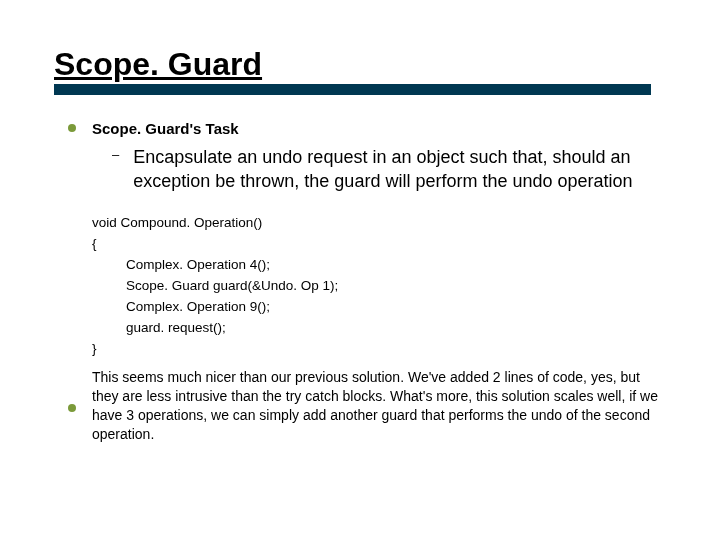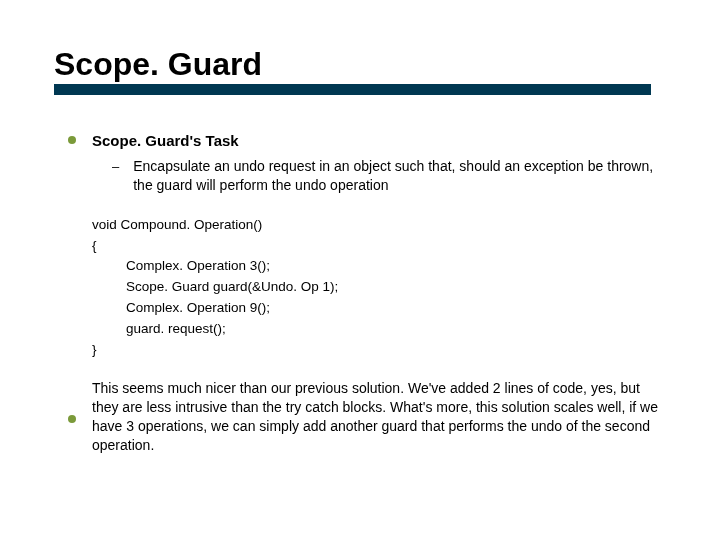--- a/index.html
+++ b/index.html
@@ -21,7 +21,8 @@
   }
   .title-block {
     position: relative;
-    margin-bottom: 36px;
+    margin-bottom: 24px;
+    text-decoration: underline;
   }
   .title-text {
     font-size: 32px;

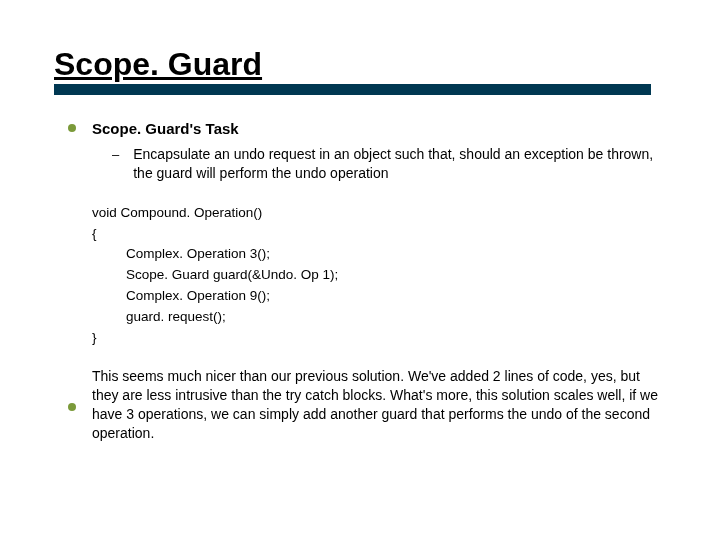--- a/index.html
+++ b/index.html
@@ -74,7 +74,7 @@
     color: #000;
   }
   .sub-text {
-    font-size: 14px;
+    font-size: 18px;
   }
   .code-block {
     margin-left: 38px;

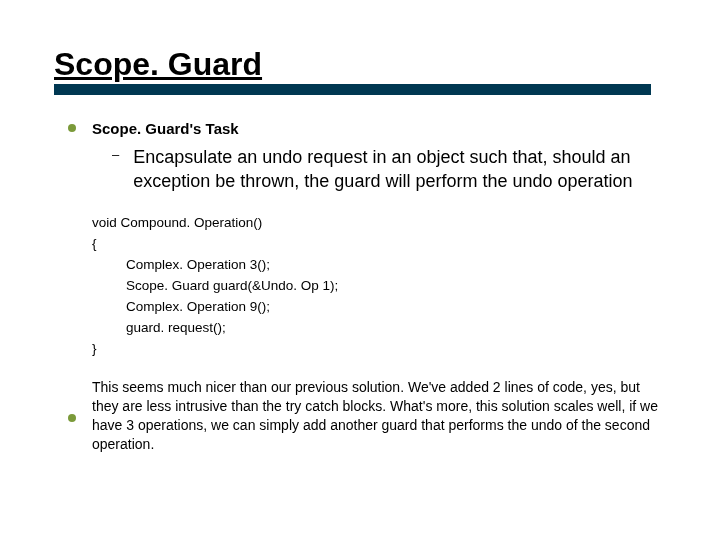--- a/index.html
+++ b/index.html
@@ -81,7 +81,7 @@
     font-size: 13.5px;
     line-height: 1.55;
     font-family: Arial, Helvetica, sans-serif;
-    margin-bottom: 18px;
+    margin-bottom: 8px;
   }
   .code-line {
     white-space: pre;

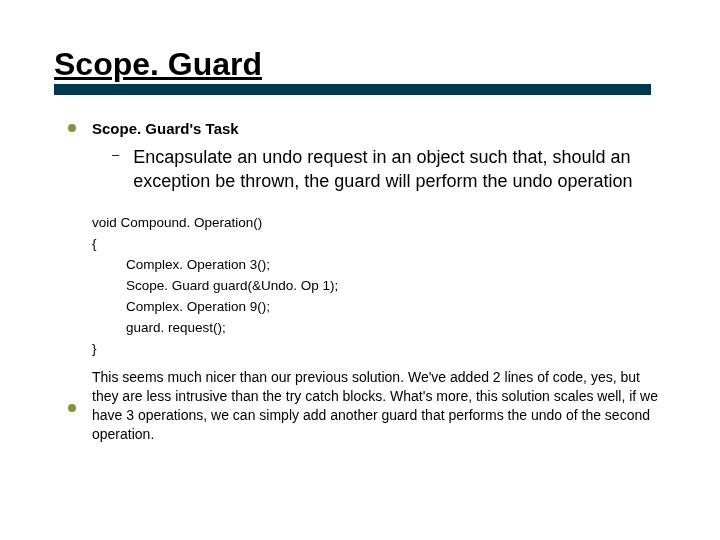--- a/index.html
+++ b/index.html
@@ -126,7 +126,7 @@
     <div class="code-block">
       <div class="code-line">void Compound. Operation()</div>
       <div class="code-line">{</div>
-      <div class="code-line code-indent">Complex. Operation 3();</div>
+      <div class="code-line code-indent">Complex. Operation 4();</div>
       <div class="code-line code-indent">Scope. Guard guard(&amp;Undo. Op 1);</div>
       <div class="code-line code-indent">Complex. Operation 9();</div>
       <div class="code-line code-indent">guard. request();</div>

